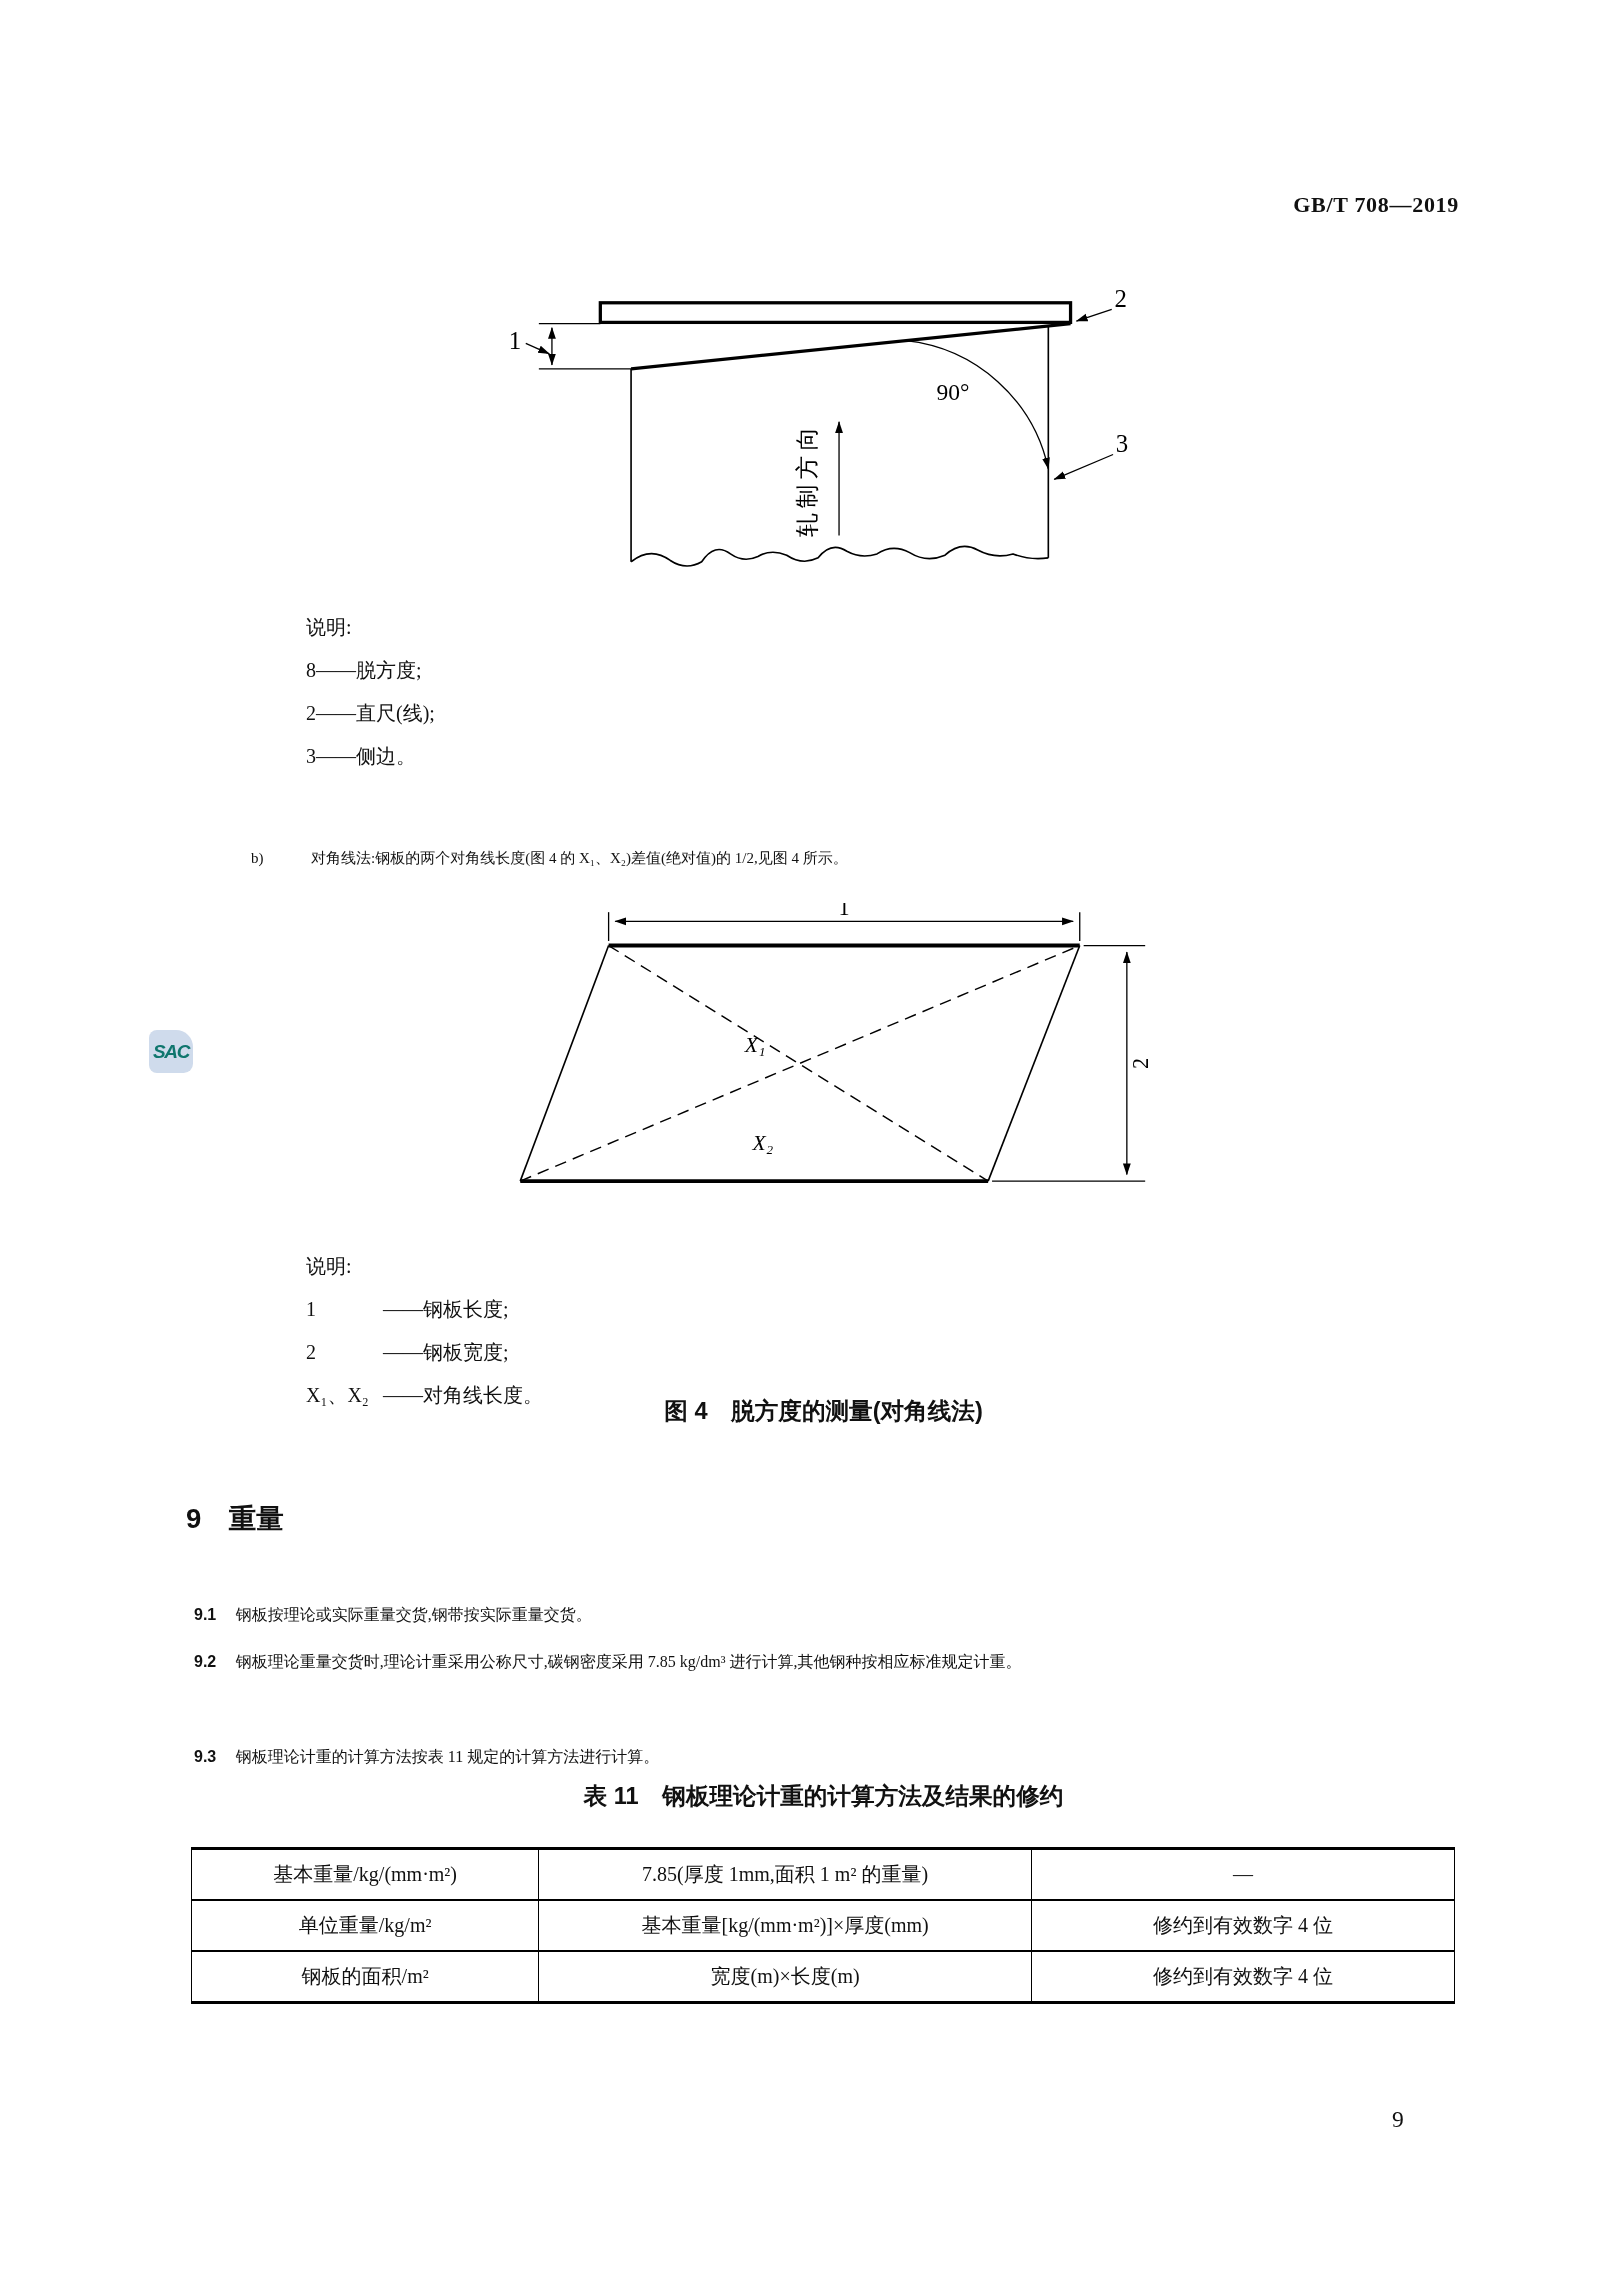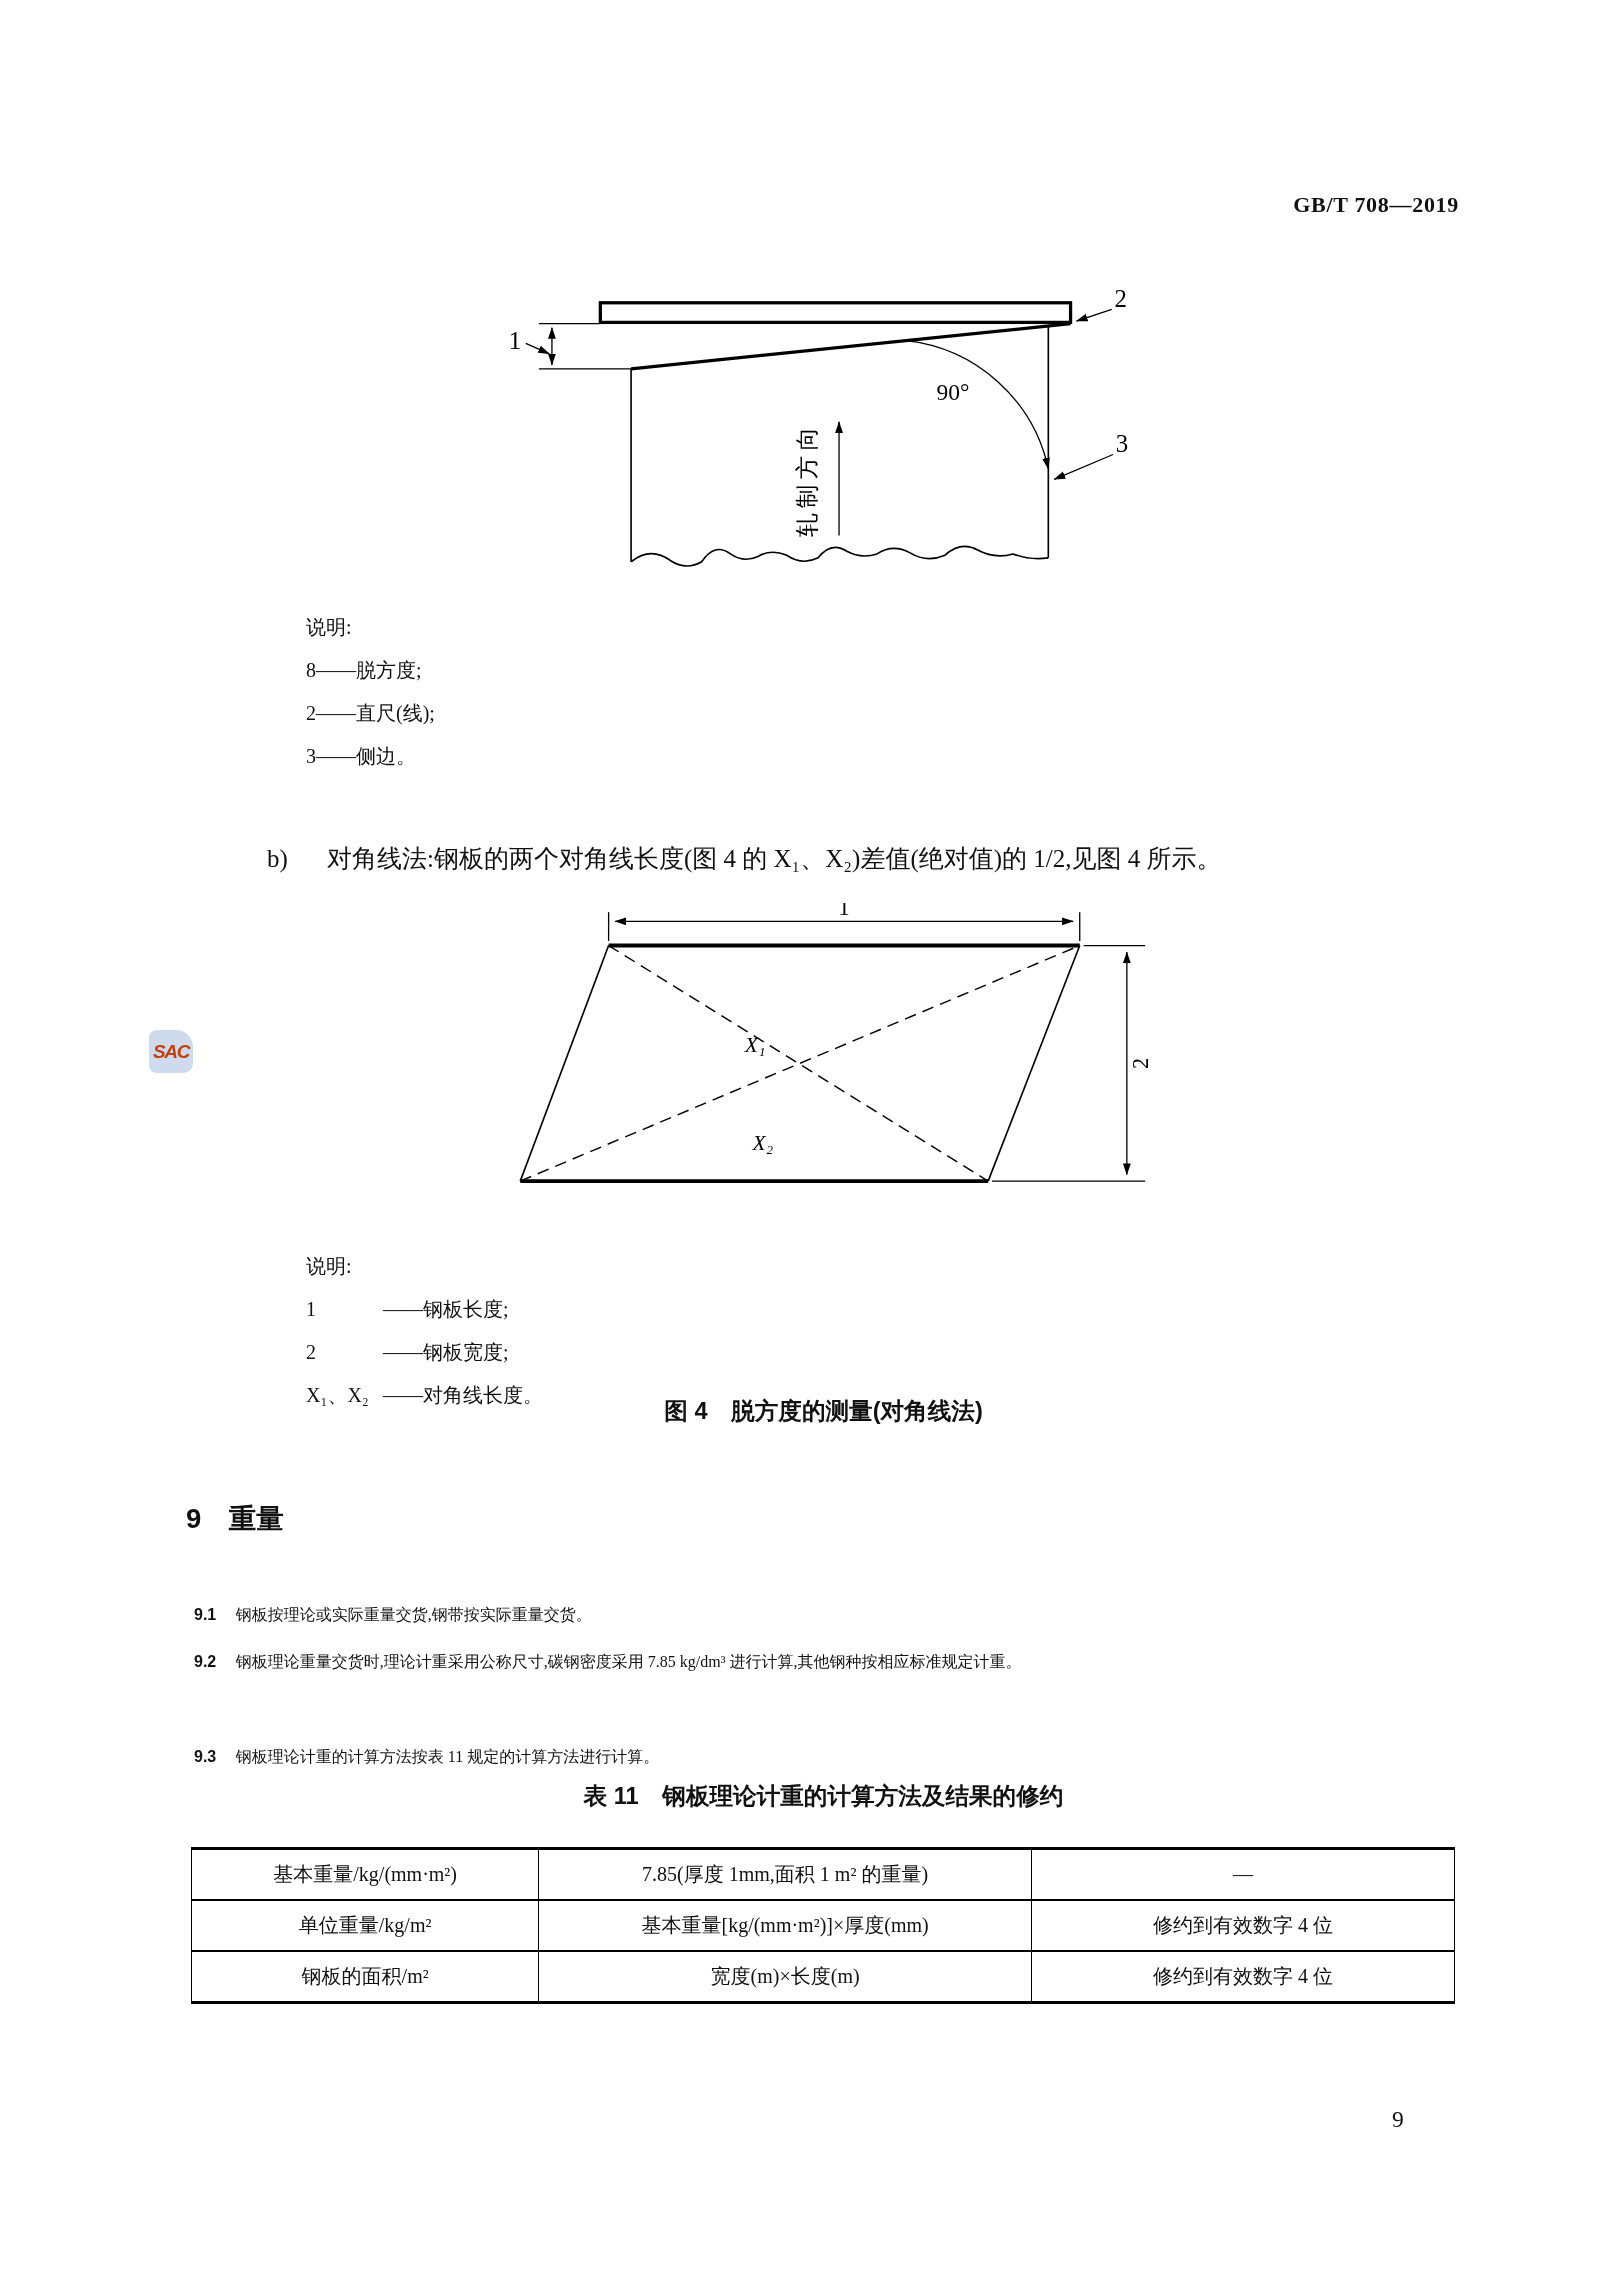--- a/index.html
+++ b/index.html
@@ -21,7 +21,7 @@
            font-family:"Liberation Sans",sans-serif;font-weight:bold;font-size:23.6px;}
   #cap3{top:780px;}
   #cap4{top:1395px;}
-  .item-b{position:absolute;left:251px;top:843px;width:1217px;font-size:25px;line-height:31px;margin-left:16px;}
+  .item-b{position:absolute;left:251px;top:843px;width:1217px;font-size:15px;line-height:31px;}
   .item-b .marker{display:inline-block;width:60px;}
   .sec-head{position:absolute;left:186px;top:1501px;font-family:"Liberation Sans",sans-serif;
             font-weight:bold;font-size:27.5px;}

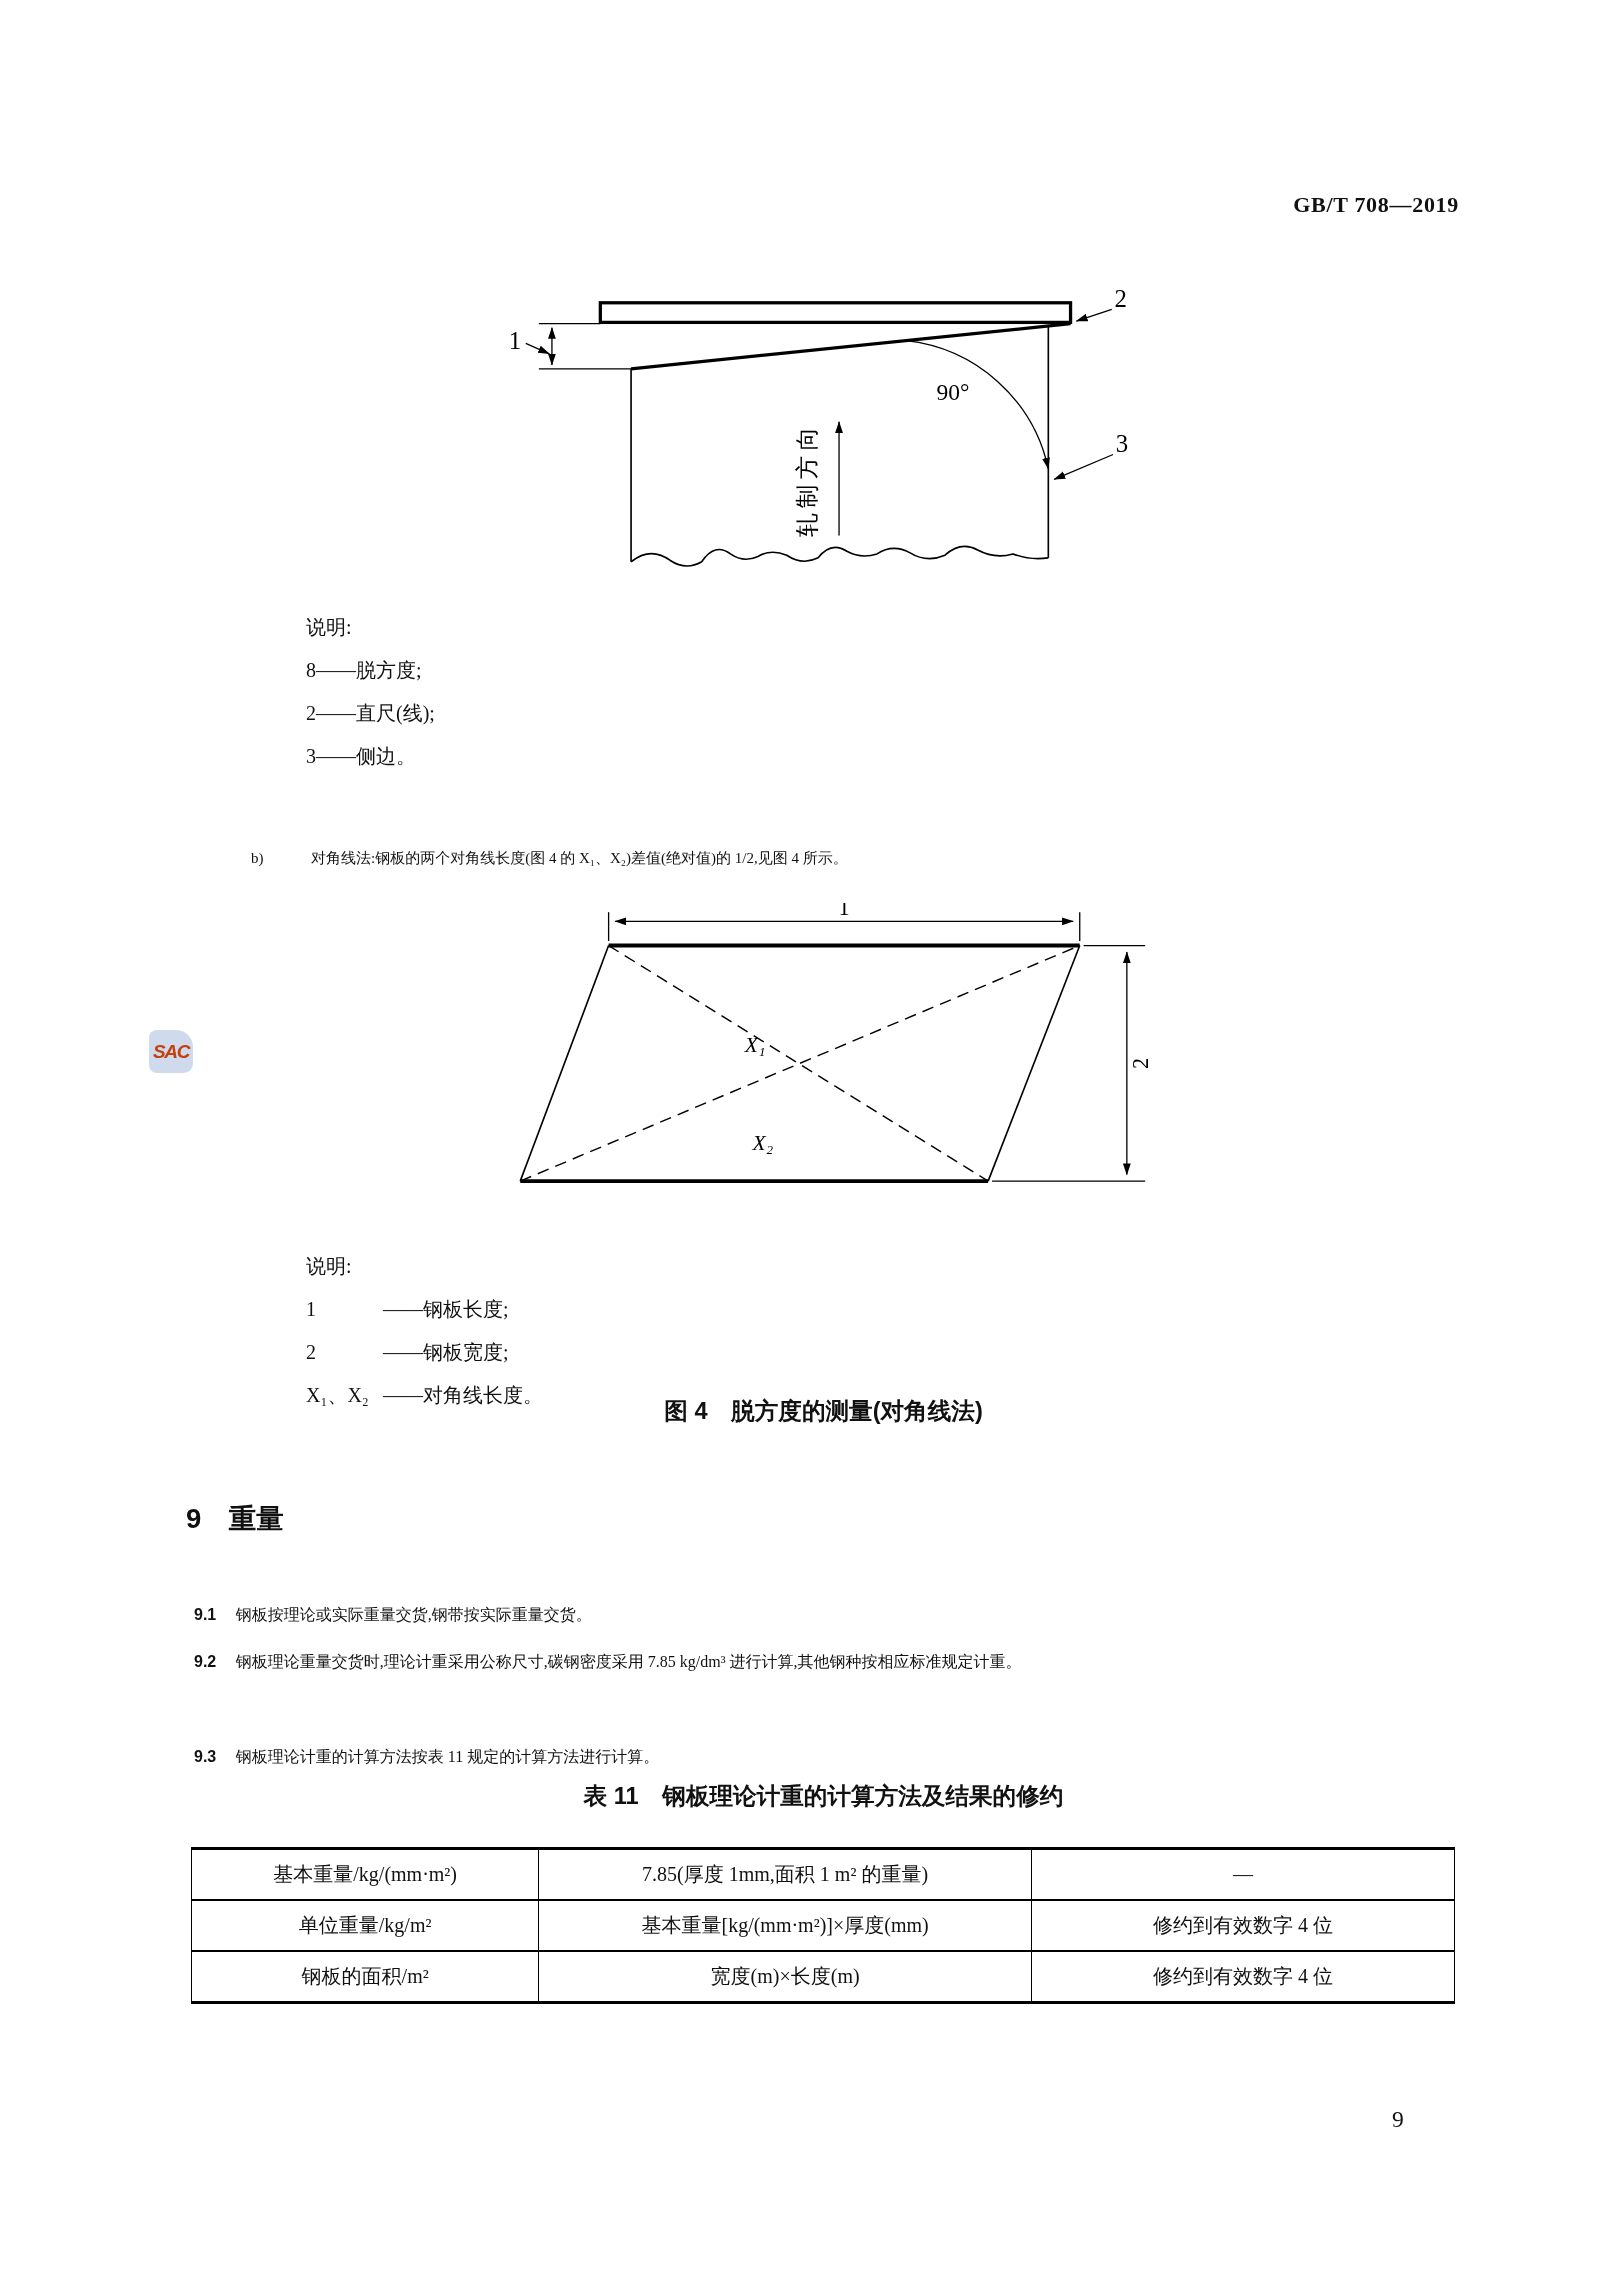--- a/index.html
+++ b/index.html
@@ -8,7 +8,7 @@
   .std-code{position:absolute;top:192px;right:164px;font-size:22px;font-weight:bold;letter-spacing:0.7px;}
   .watermark{position:absolute;left:149px;top:1030px;width:44px;height:43px;background:#cfdbec;
              border-radius:7.9px 17px 9.2px 7.9px;display:flex;align-items:center;justify-content:center;}
-  .watermark span{color:#c2410c;font-family:"Liberation Sans",sans-serif;font-weight:bold;font-style:italic;
+  .watermark span{color:#0f766e;font-family:"Liberation Sans",sans-serif;font-weight:bold;font-style:italic;
                   font-size:19px;letter-spacing:-1.3px;}
   .fig3-svg{position:absolute;left:497px;top:275px;}
   .fig4-svg{position:absolute;left:458px;top:903px;}

